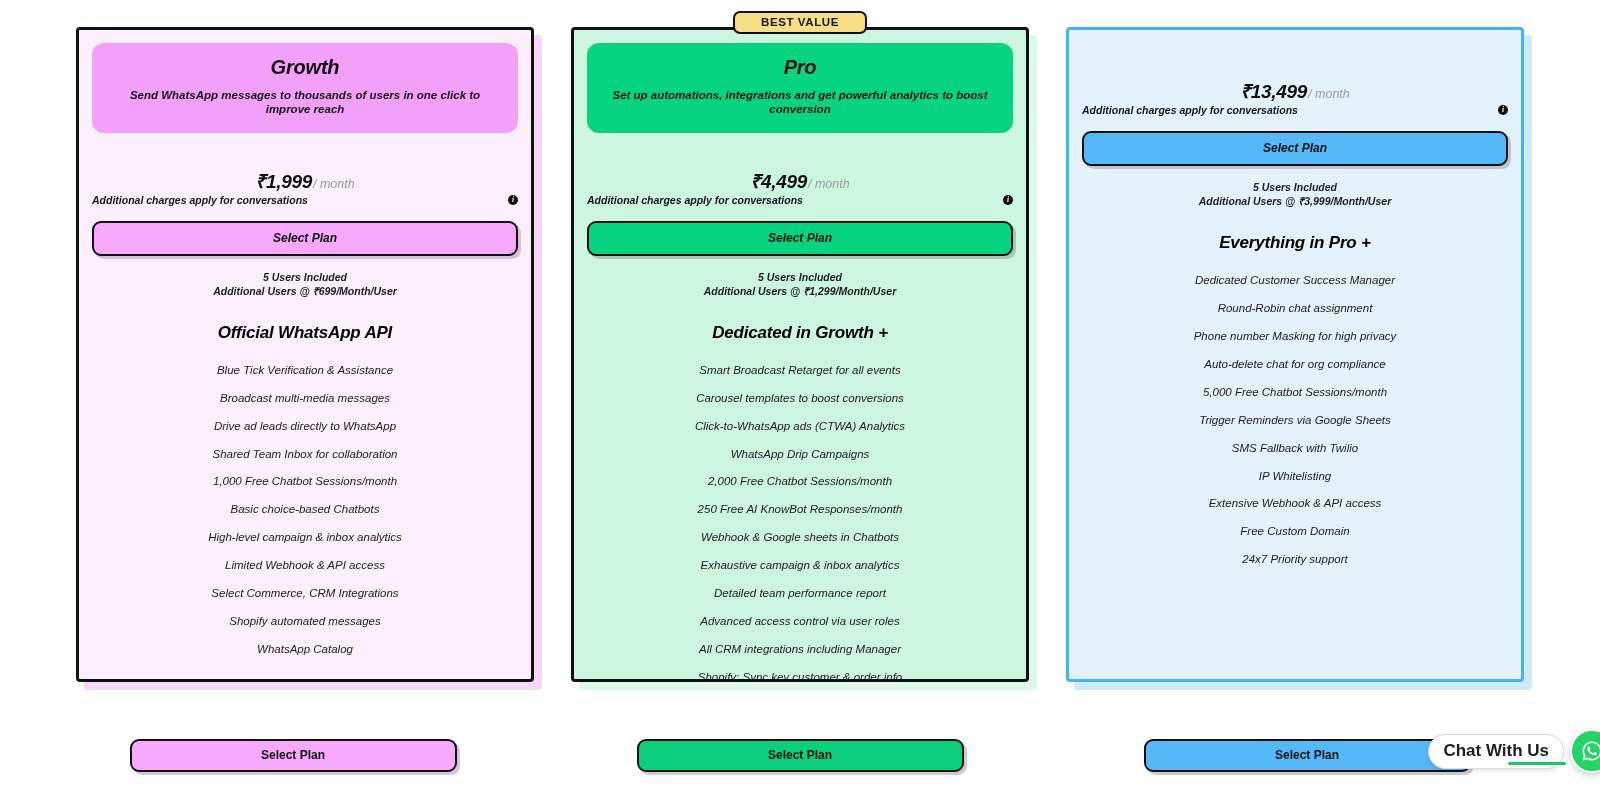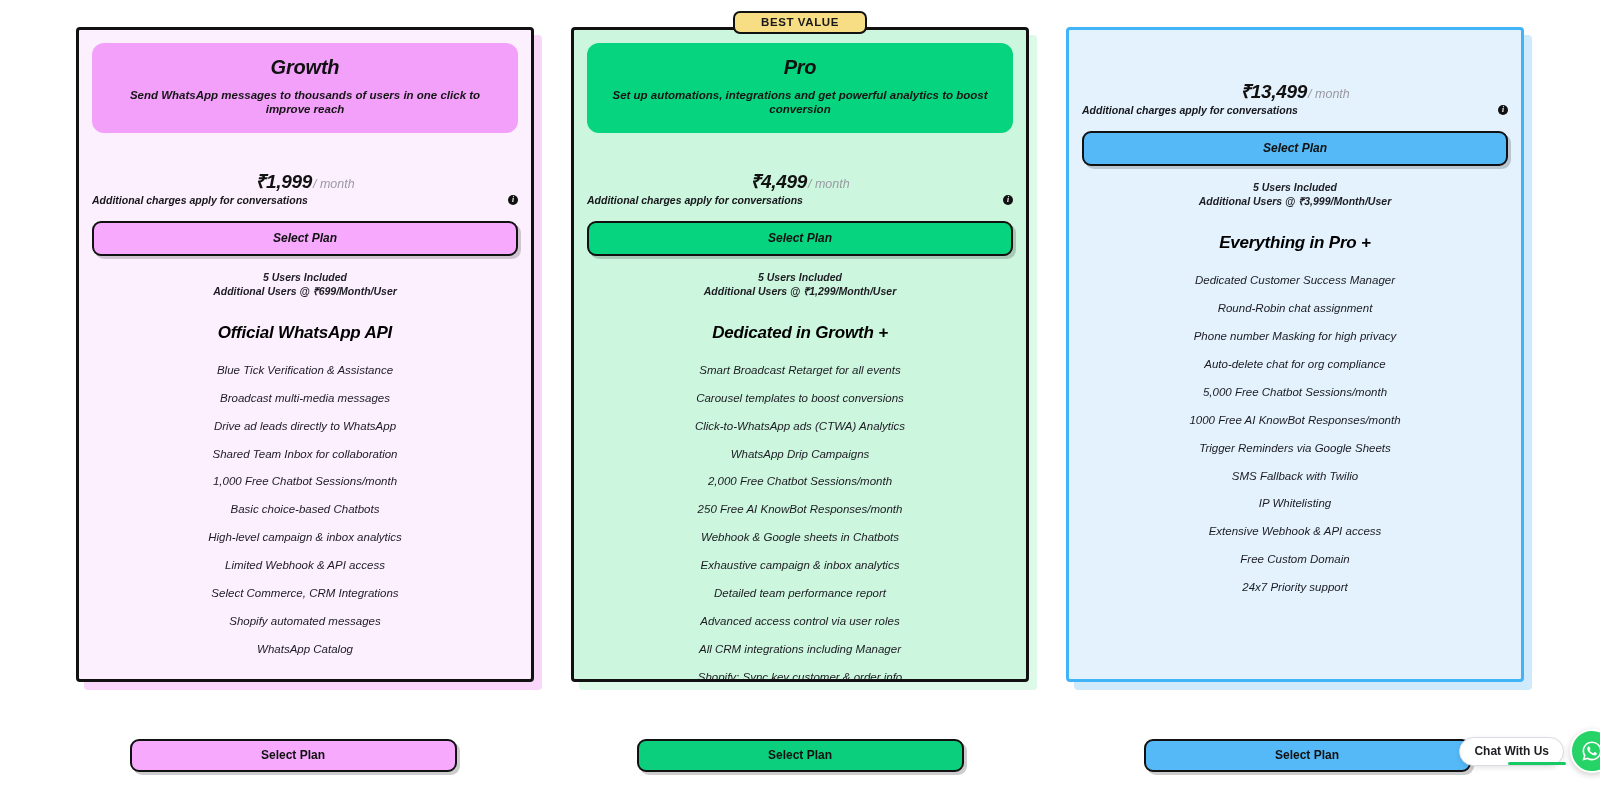--- a/index.html
+++ b/index.html
@@ -406,7 +406,6 @@
             <li>Phone number Masking for high privacy</li>
             <li>Auto-delete chat for org compliance</li>
             <li>5,000 Free Chatbot Sessions/month</li>
-            <li>1000 Free AI KnowBot Responses/month</li>
             <li>Trigger Reminders via Google Sheets</li>
             <li>SMS Fallback with Twilio</li>
             <li>IP Whitelisting</li>

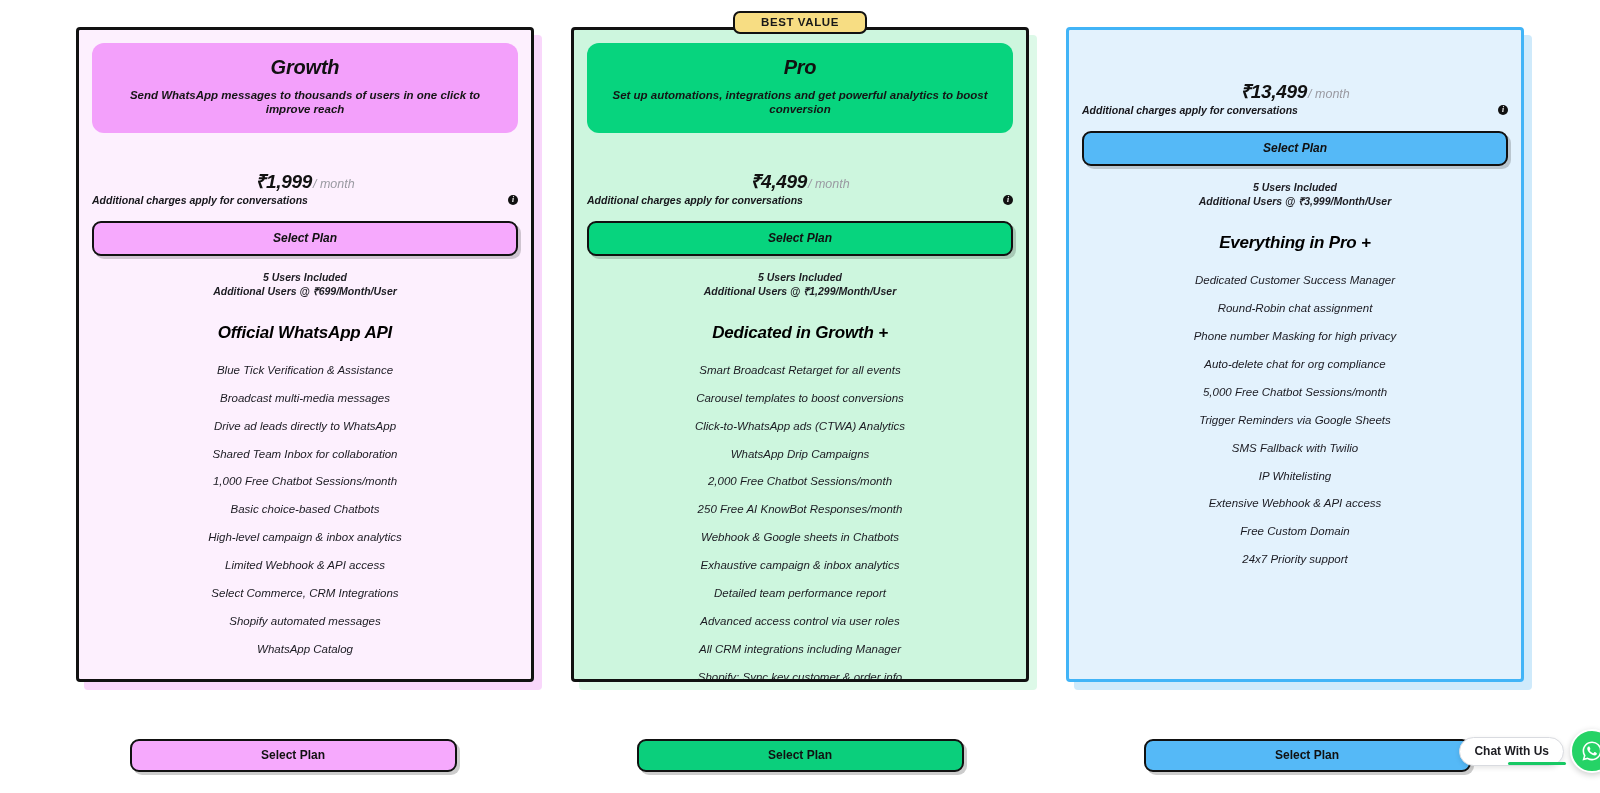--- a/index.html
+++ b/index.html
@@ -255,7 +255,7 @@
     border: 1.5px solid #d9dbe0;
     border-radius: 20px;
     padding: 6px 14px 7px 14px;
-    font-size: 12px;
+    font-size: 17px;
     font-weight: 600;
     color: #1d1d22;
     white-space: nowrap;

